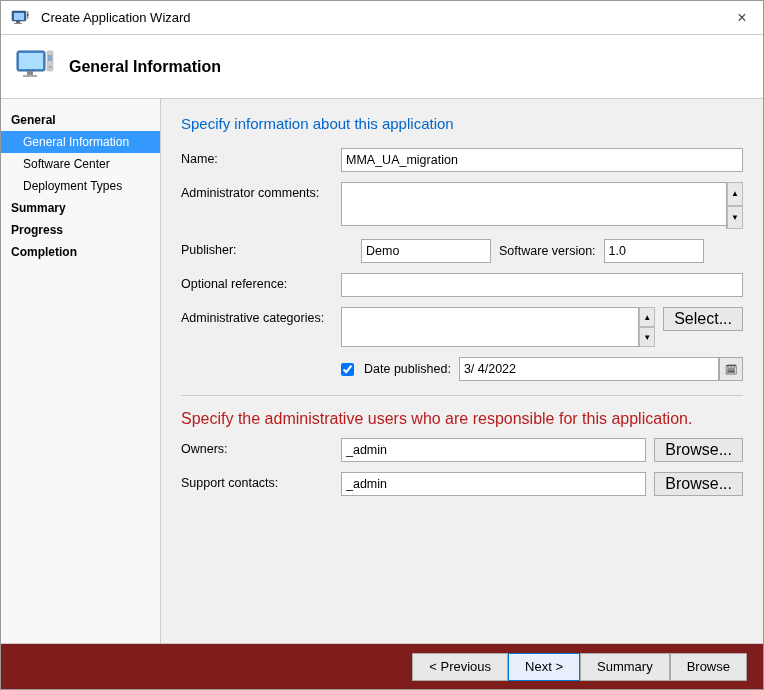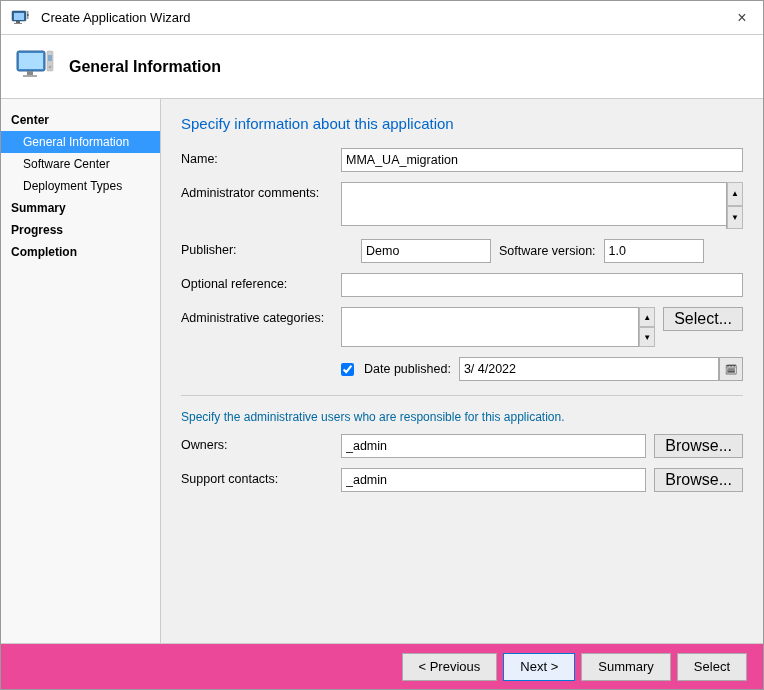--- a/index.html
+++ b/index.html
@@ -255,7 +255,7 @@
   <div class="body">
 
     <div class="sidebar">
-      <div class="sidebar-section-label">Center</div>
+      <div class="sidebar-section-label">General</div>
       <div class="sidebar-item active">General Information</div>
       <div class="sidebar-item">Software Center</div>
       <div class="sidebar-item">Deployment Types</div>

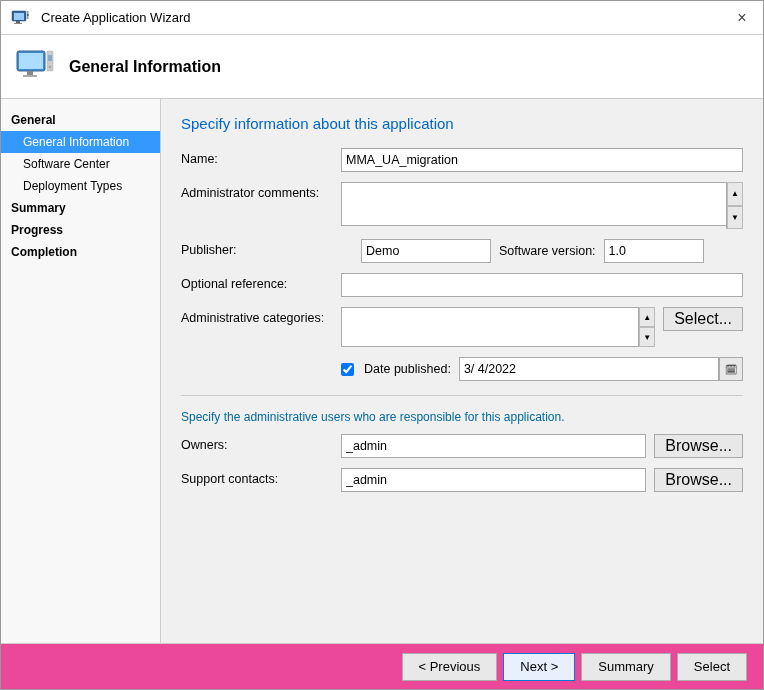--- a/index.html
+++ b/index.html
@@ -188,8 +188,8 @@
       margin: 14px 0;
     }
     .sub-section-text {
-      font-size: 12px;
-      color: #0369a1;
+      font-size: 16px;
+      color: #b91c1c;
       margin-bottom: 10px;
     }
 

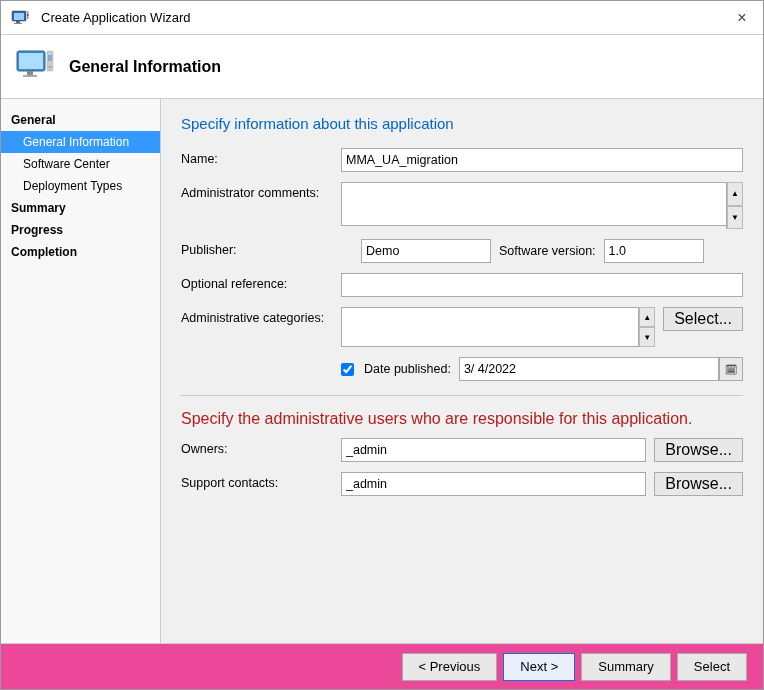--- a/index.html
+++ b/index.html
@@ -195,12 +195,11 @@
 
     
     .footer {
-      background: #ec4899;
+      background: #7f1d1d;
       border-top: 1px solid #ccc;
       padding: 8px 16px;
       display: flex;
       justify-content: flex-end;
-      gap: 6px;
       height: 46px;
       align-items: center;
     }

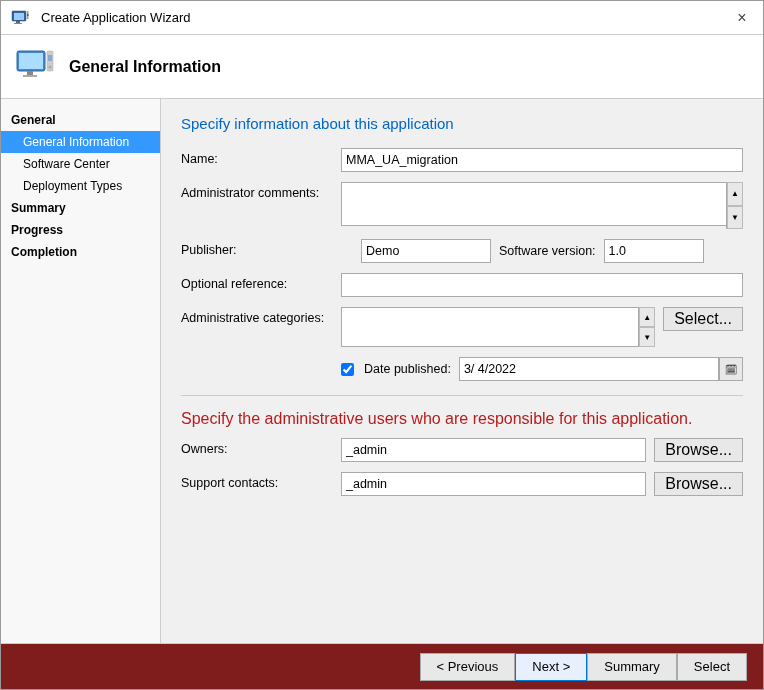--- a/index.html
+++ b/index.html
@@ -355,7 +355,7 @@
     <button class="footer-btn">&lt; Previous</button>
     <button class="footer-btn primary">Next &gt;</button>
     <button class="footer-btn">Summary</button>
-    <button class="footer-btn">Select</button>
+    <button class="footer-btn">Browse</button>
   </div>
 
 </div>

